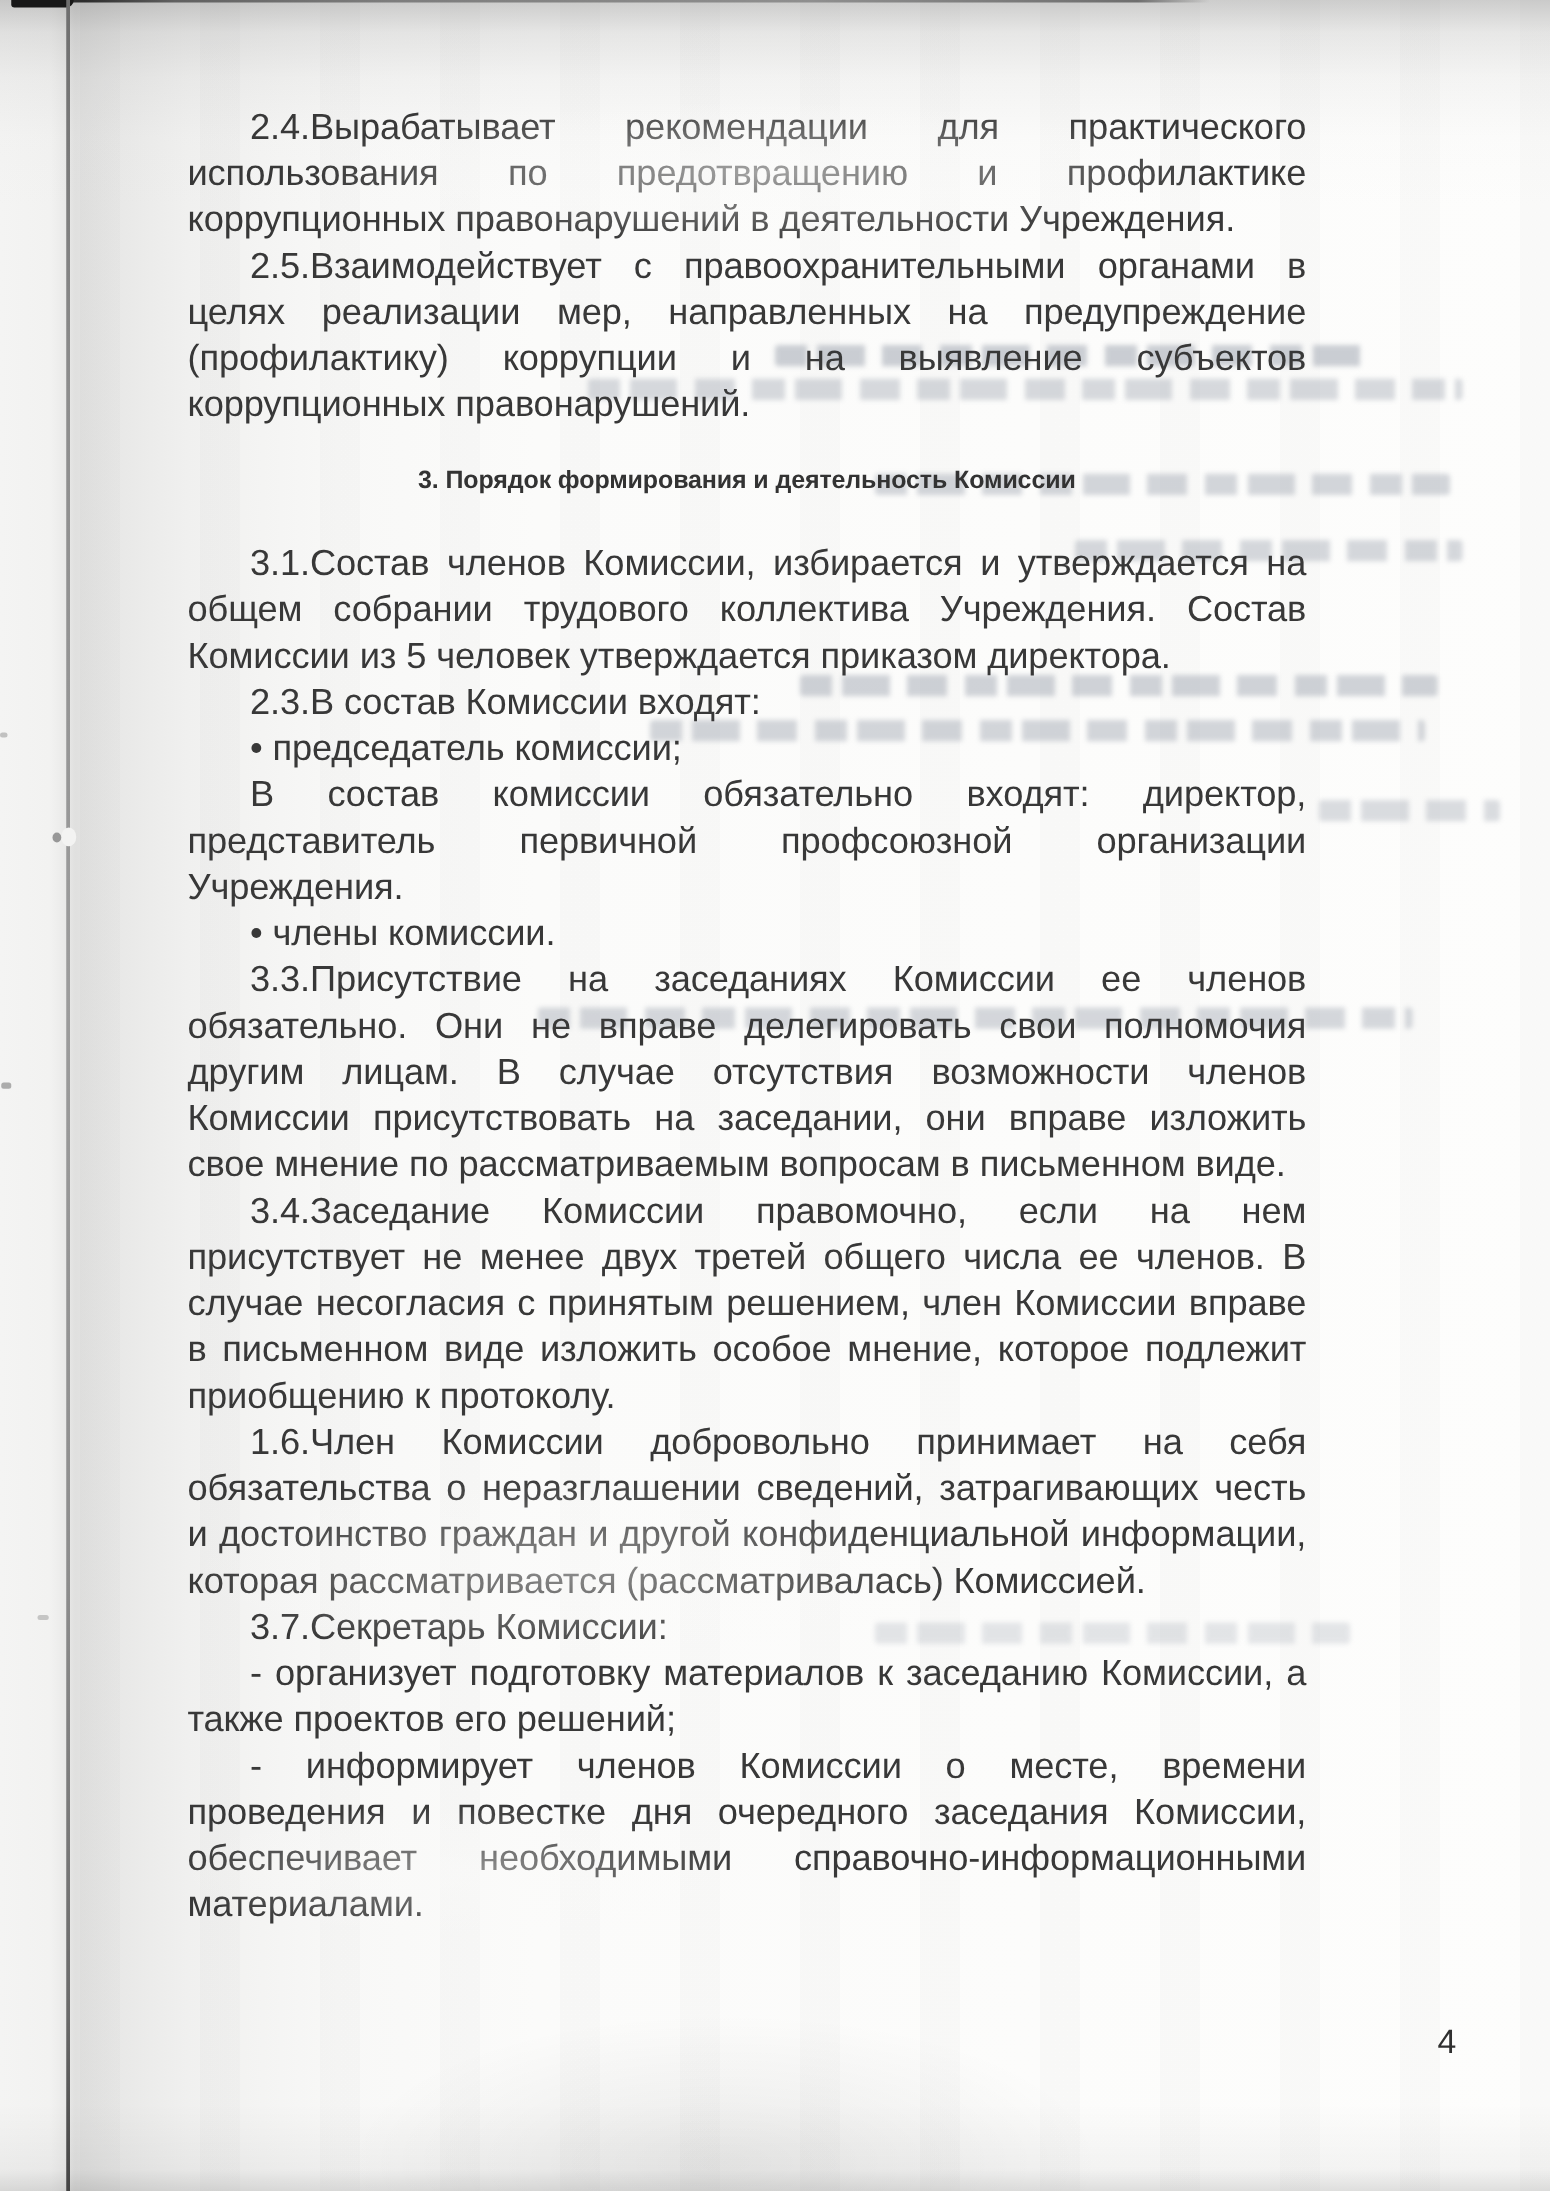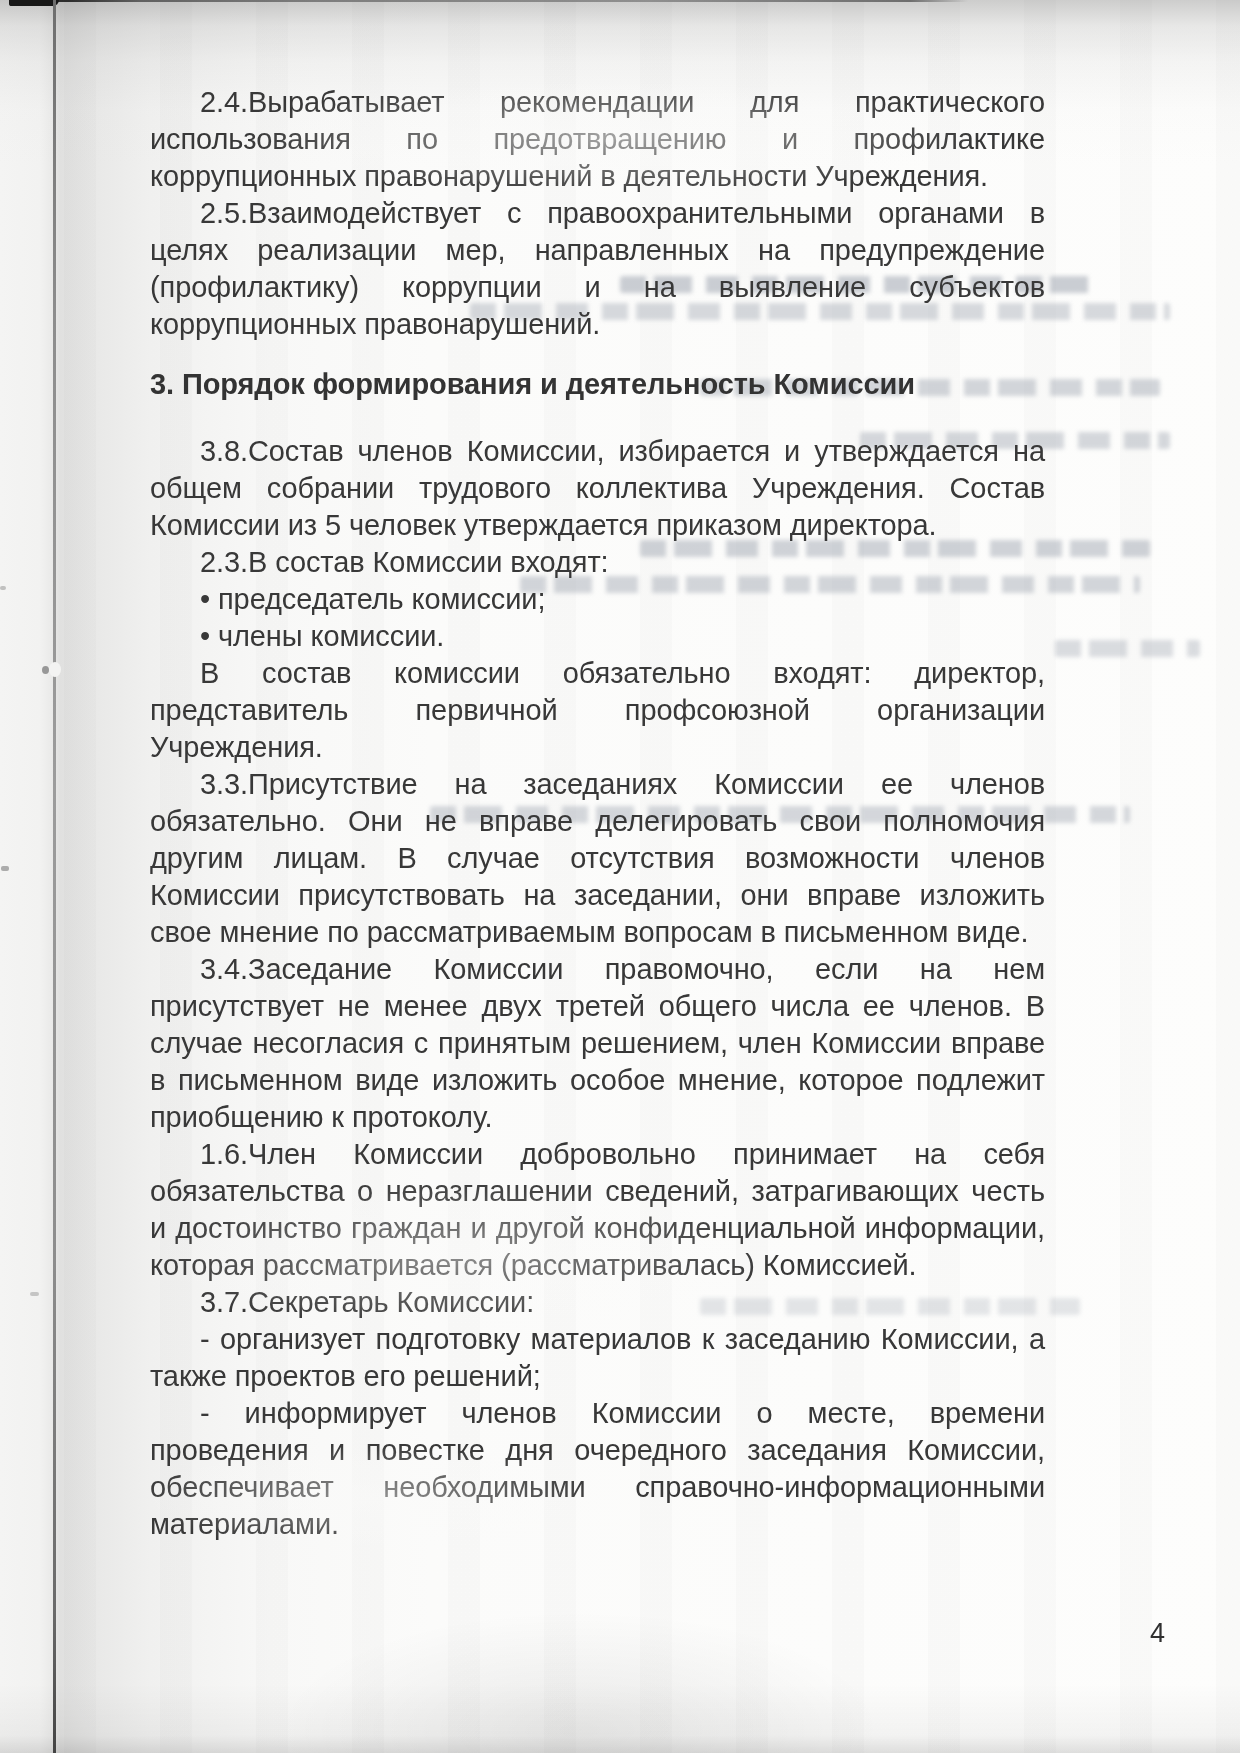--- a/index.html
+++ b/index.html
@@ -70,8 +70,8 @@
   }
   .doc p { margin: 0; text-indent: 50px; }
   .doc h2 {
-    margin: 23px 0 30px; font-size: 29px; line-height: 37px;
-    font-weight: bold; text-indent: 0; color: #333333;
+    margin: 23px 0 30px; font-size: 20px; line-height: 37px;
+    font-weight: bold; text-align: center; text-indent: 0; color: #333333;
   }
 
   .page-num {

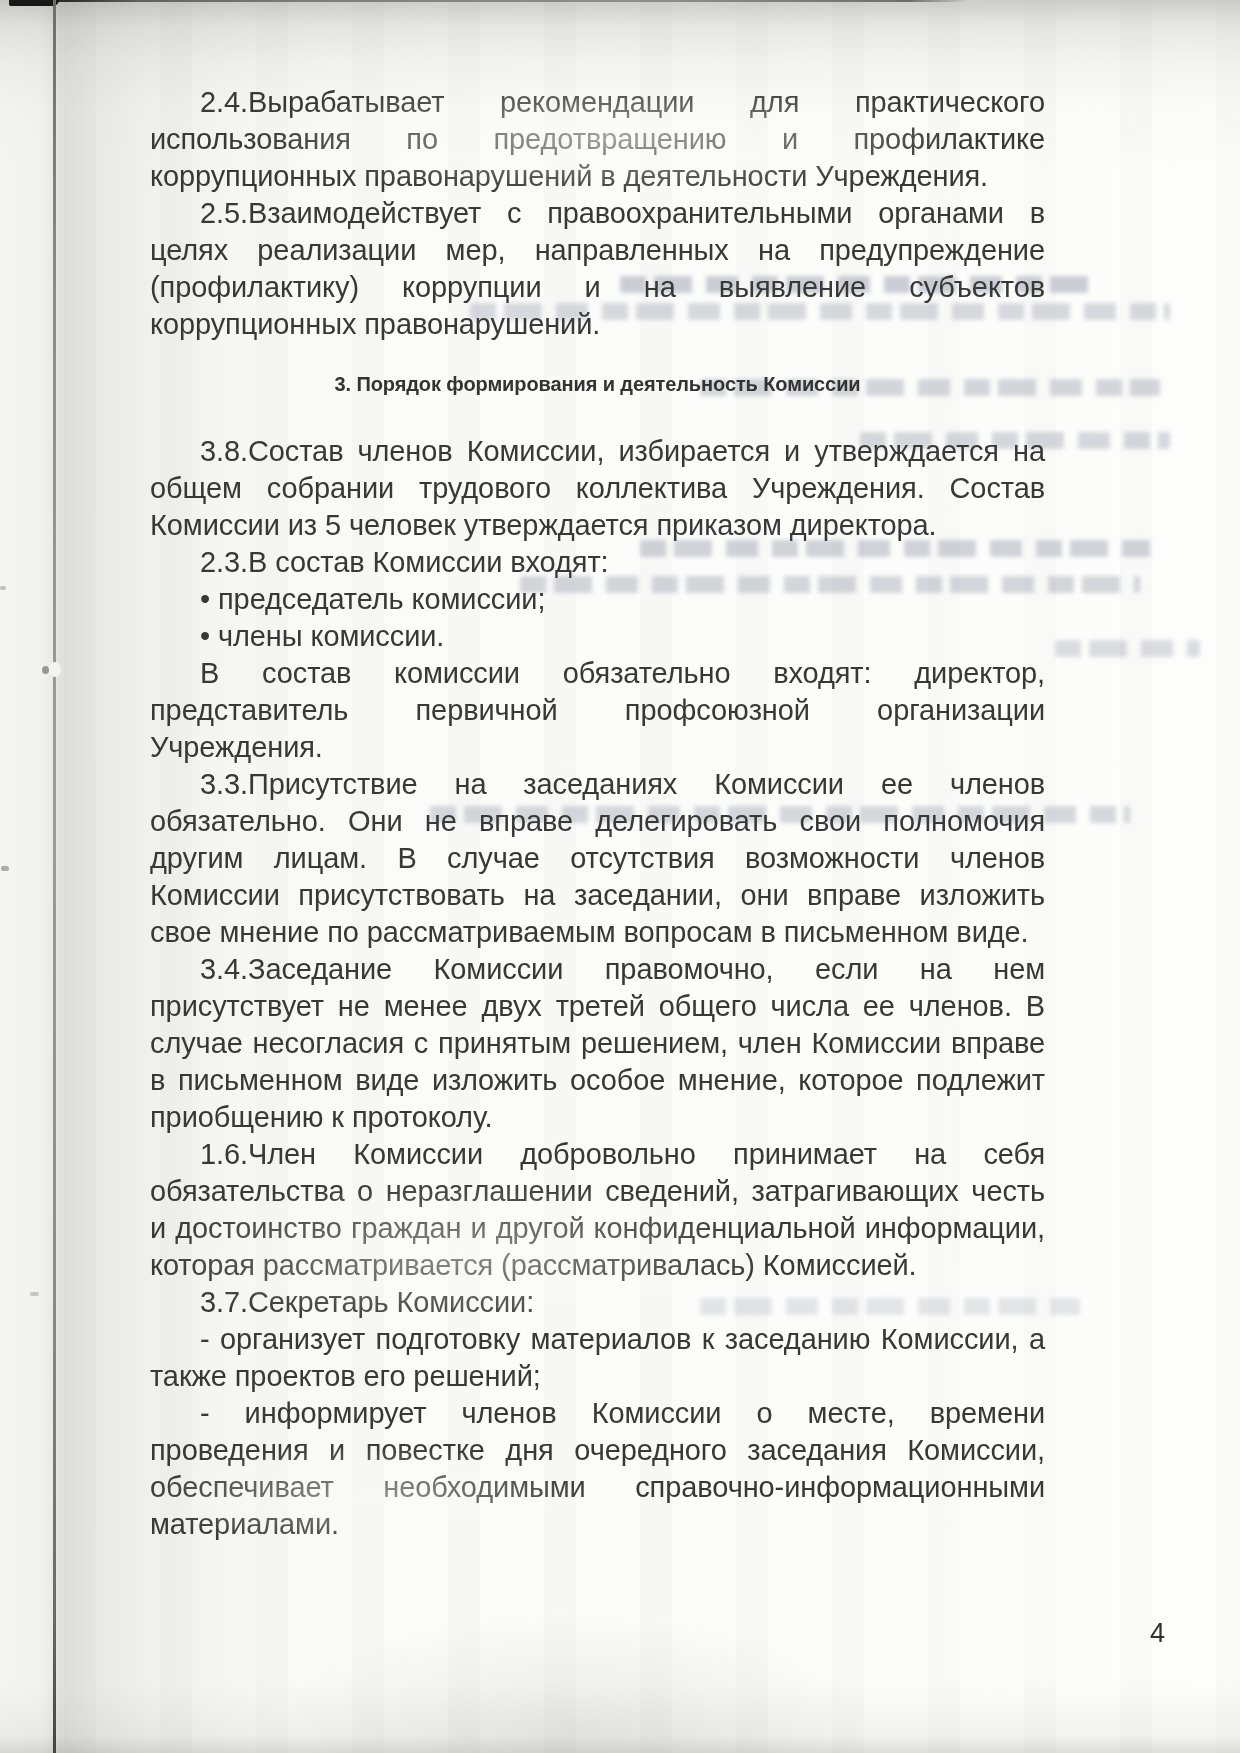--- a/index.html
+++ b/index.html
@@ -110,7 +110,7 @@
     <p>2.4.Вырабатывает рекомендации для практического использования по предотвращению и профилактике коррупционных правонарушений в деятельности Учреждения.</p>
     <p>2.5.Взаимодействует с правоохранительными органами в целях реализации мер, направленных на предупреждение (профилактику) коррупции и на выявление субъектов коррупционных правонарушений.</p>
     <h2>3. Порядок формирования и деятельность Комиссии</h2>
-    <p>3.8.Состав членов Комиссии, избирается и утверждается на общем собрании трудового коллектива Учреждения. Состав Комиссии из 5 человек утверждается приказом директора.</p>
+    <p>3.1.Состав членов Комиссии, избирается и утверждается на общем собрании трудового коллектива Учреждения. Состав Комиссии из 5 человек утверждается приказом директора.</p>
     <p>2.3.В состав Комиссии входят:</p>
     <p>• председатель комиссии;</p>
     <p>• члены комиссии.</p>

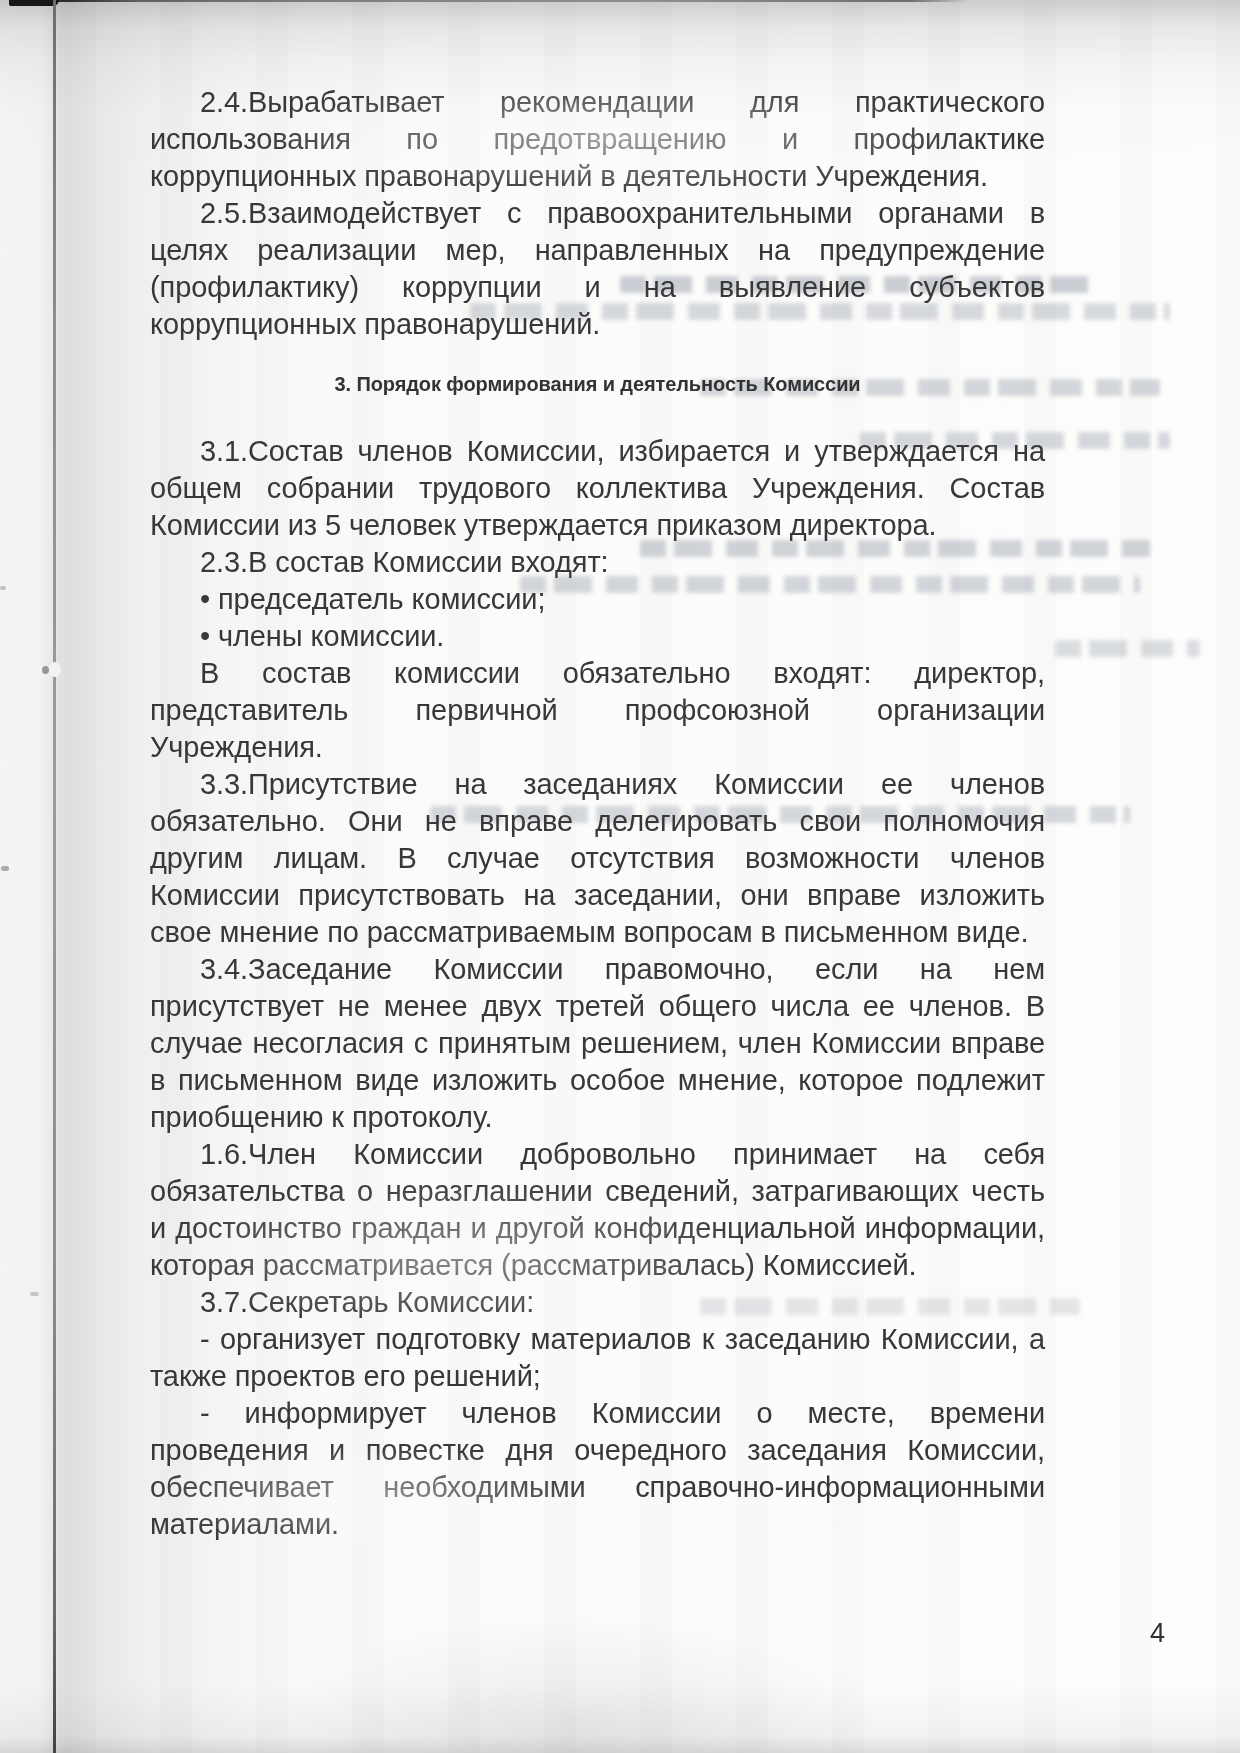--- a/index.html
+++ b/index.html
@@ -113,8 +113,8 @@
     <p>3.1.Состав членов Комиссии, избирается и утверждается на общем собрании трудового коллектива Учреждения. Состав Комиссии из 5 человек утверждается приказом директора.</p>
     <p>2.3.В состав Комиссии входят:</p>
     <p>• председатель комиссии;</p>
+    <p>В состав комиссии  обязательно входят: директор, представитель первичной профсоюзной организации Учреждения.</p>
     <p>• члены комиссии.</p>
-    <p>В состав комиссии  обязательно входят: директор, представитель первичной профсоюзной организации Учреждения.</p>
     <p>3.3.Присутствие на заседаниях Комиссии ее членов обязательно. Они не вправе делегировать свои полномочия другим лицам. В случае отсутствия возможности членов Комиссии присутствовать на заседании, они вправе изложить свое мнение по рассматриваемым вопросам в письменном виде.</p>
     <p>3.4.Заседание Комиссии правомочно, если на нем присутствует не менее двух третей общего числа ее членов. В случае несогласия с принятым решением, член Комиссии вправе в письменном виде изложить особое мнение, которое подлежит приобщению к протоколу.</p>
     <p>1.6.Член Комиссии добровольно принимает на себя обязательства о неразглашении сведений, затрагивающих честь и достоинство граждан и другой конфиденциальной информации, которая рассматривается (рассматривалась) Комиссией.</p>

